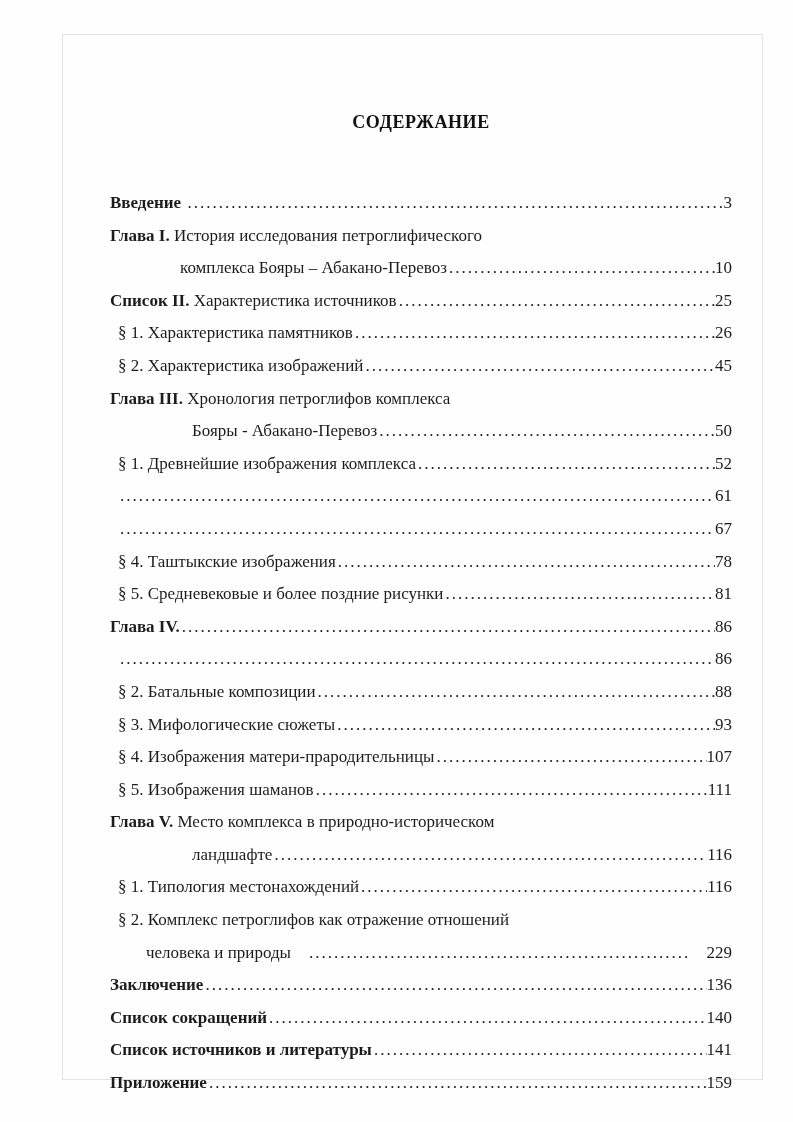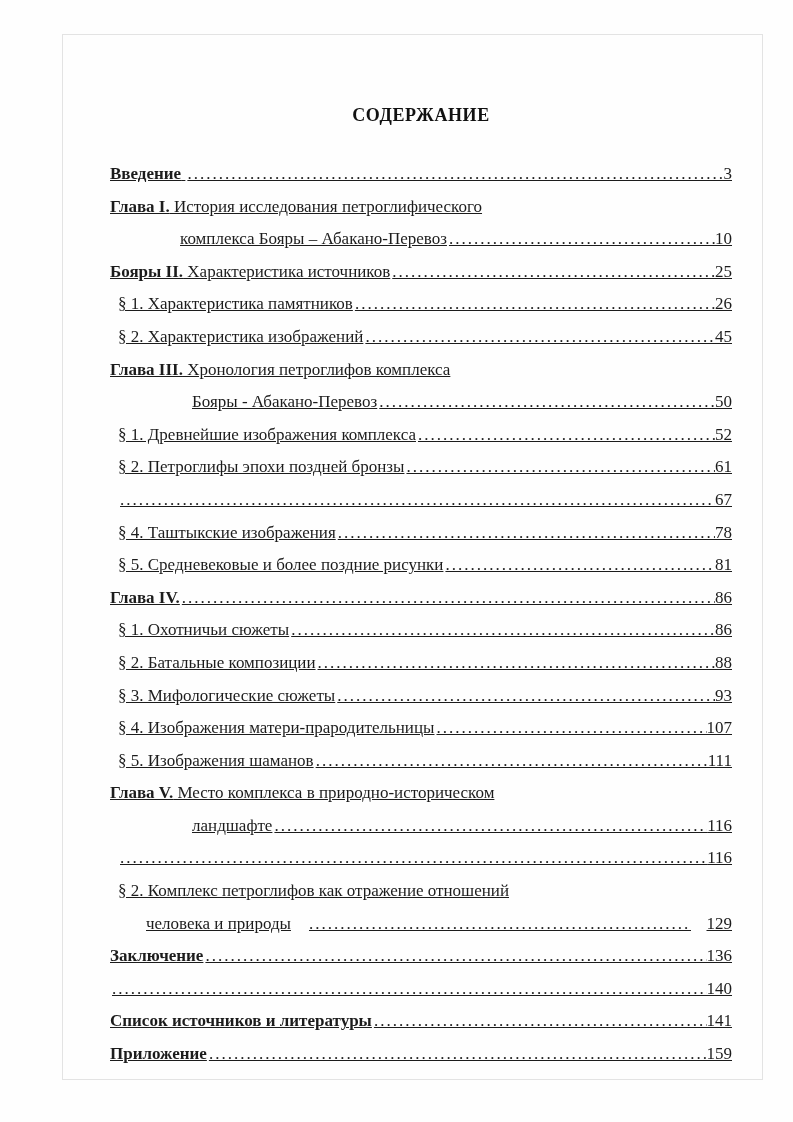--- a/index.html
+++ b/index.html
@@ -31,7 +31,7 @@
   .content {
     position: absolute;
     left: 110px;
-    top: 0;
+    top: 7px;
     width: 622px;
   }
   .title {

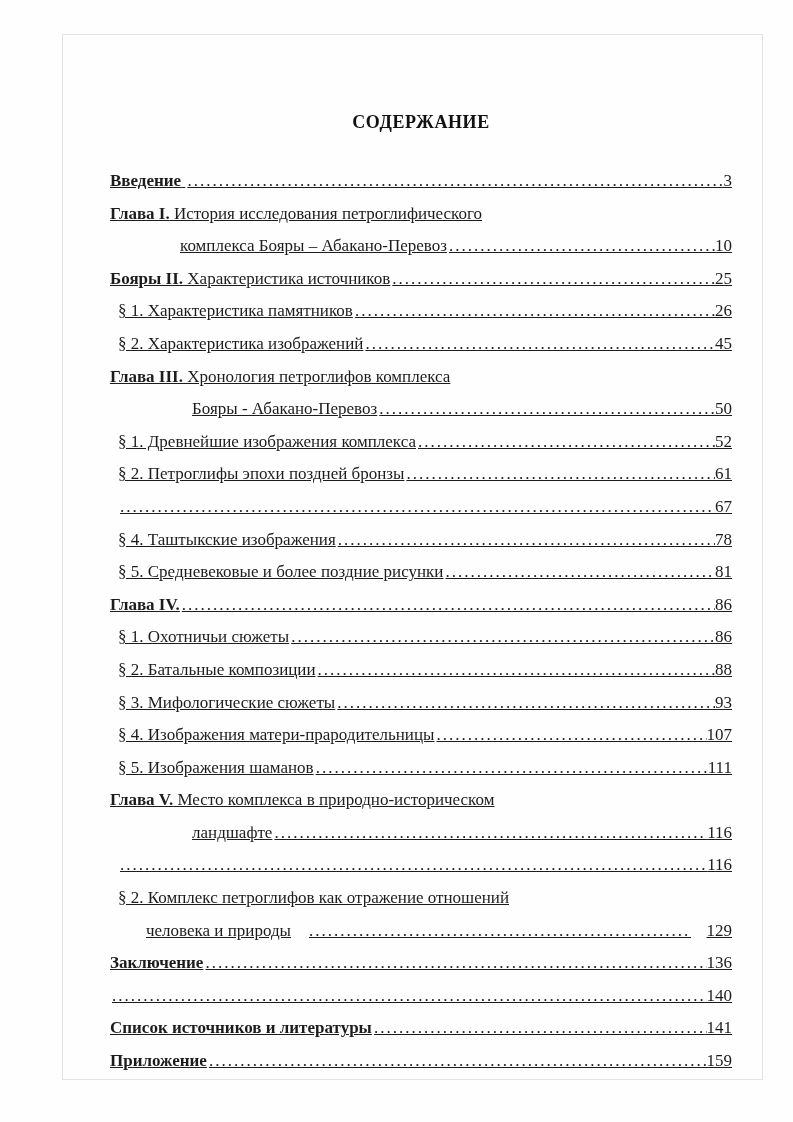--- a/index.html
+++ b/index.html
@@ -44,8 +44,7 @@
     color: #111;
   }
   .toc {
-    margin-top: 32px;
-    text-decoration: underline;
+    margin-top: 54px;
   }
   .toc-row {
     display: flex;

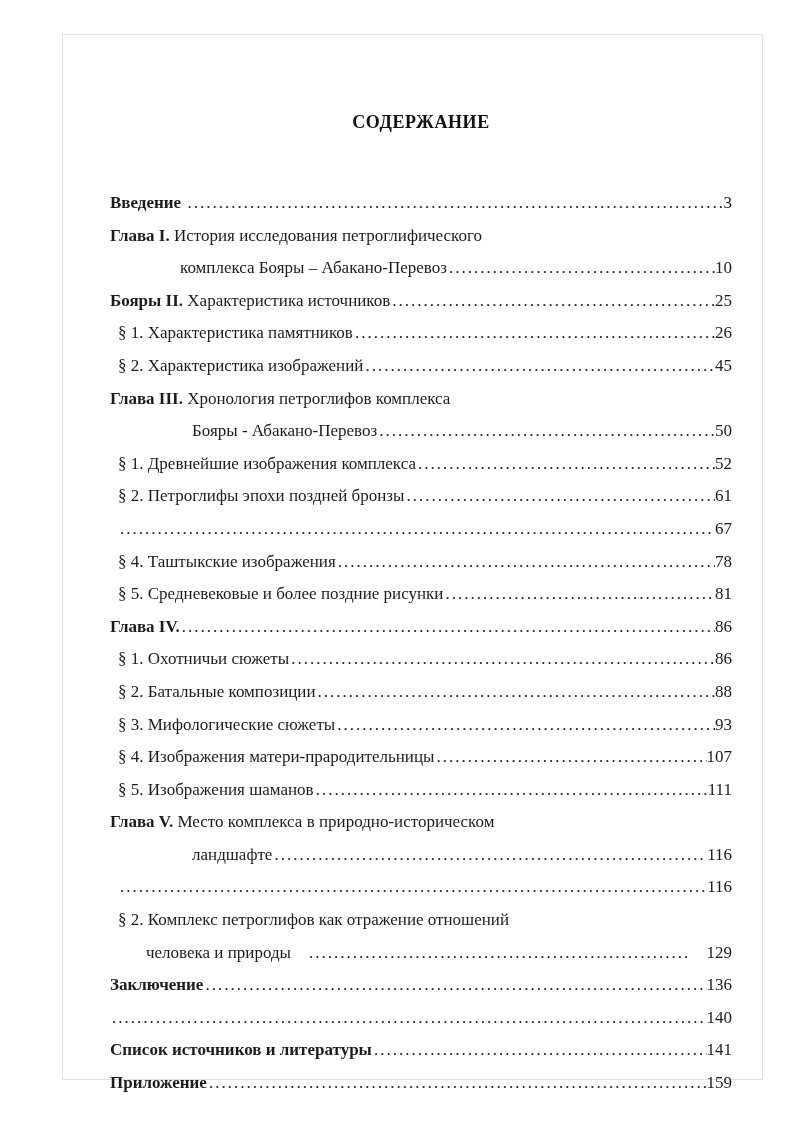--- a/index.html
+++ b/index.html
@@ -84,7 +84,7 @@
         <div class="toc-row lvl0"><span class="b">Введение</span><span class="t"> </span><span class="leader">................................................................................................................................................................</span><span class="pg">3</span></div>
         <div class="toc-row lvl0"><span class="b">Глава I.</span><span class="t"> История исследования петроглифического</span></div>
         <div class="toc-row lvl3"><span class="t">комплекса Бояры – Абакано-Перевоз</span><span class="leader">................................................................................................................................................................</span><span class="pg">10</span></div>
-        <div class="toc-row lvl0"><span class="b">Бояры II.</span><span class="t"> Характеристика источников</span><span class="leader">................................................................................................................................................................</span><span class="pg">25</span></div>
+        <div class="toc-row lvl0"><span class="b">Список II.</span><span class="t"> Характеристика источников</span><span class="leader">................................................................................................................................................................</span><span class="pg">25</span></div>
         <div class="toc-row lvl1"><span class="t">§ 1. Характеристика памятников</span><span class="leader">................................................................................................................................................................</span><span class="pg">26</span></div>
         <div class="toc-row lvl1"><span class="t">§ 2. Характеристика изображений</span><span class="leader">................................................................................................................................................................</span><span class="pg">45</span></div>
         <div class="toc-row lvl0"><span class="b">Глава III.</span><span class="t"> Хронология петроглифов комплекса</span></div>

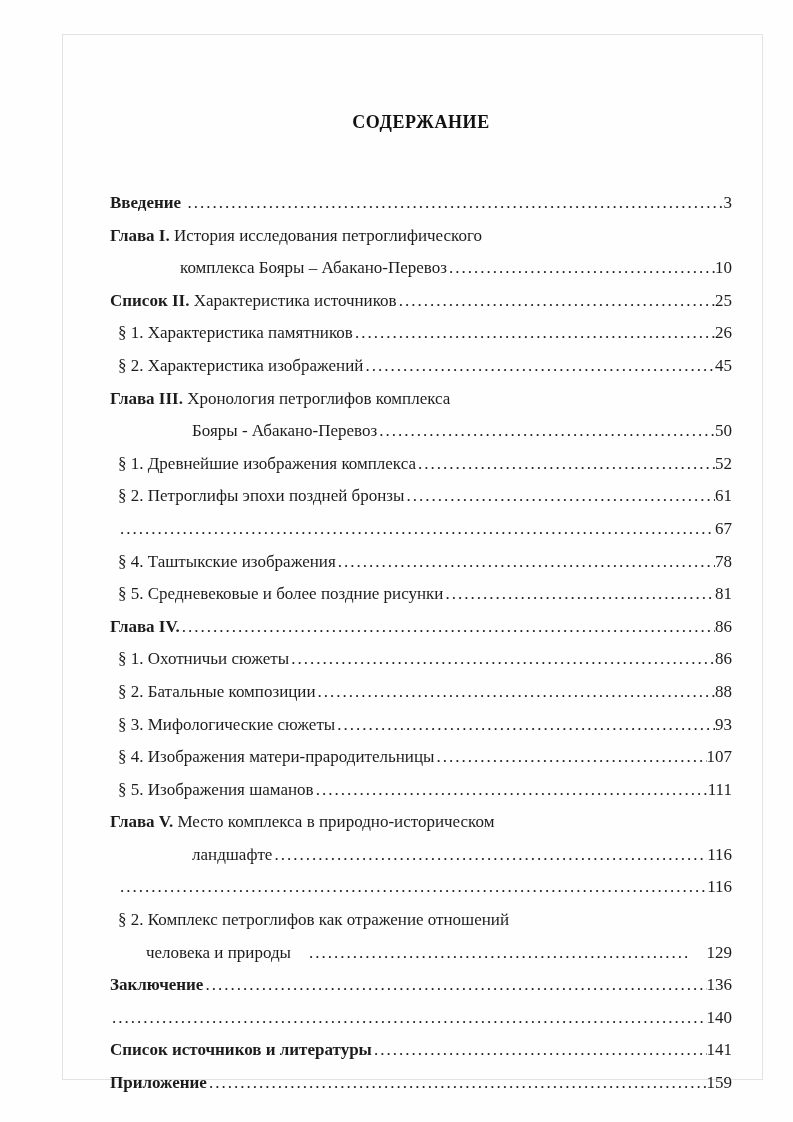--- a/index.html
+++ b/index.html
@@ -90,7 +90,7 @@
         <div class="toc-row lvl0"><span class="b">Глава III.</span><span class="t"> Хронология петроглифов комплекса</span></div>
         <div class="toc-row lvl4"><span class="t">Бояры - Абакано-Перевоз</span><span class="leader">................................................................................................................................................................</span><span class="pg">50</span></div>
         <div class="toc-row lvl1"><span class="t">§ 1. Древнейшие изображения комплекса</span><span class="leader">................................................................................................................................................................</span><span class="pg">52</span></div>
-        <div class="toc-row lvl1"><span class="t">§ 2. Петроглифы эпохи поздней бронзы</span><span class="leader">................................................................................................................................................................</span><span class="pg">61</span></div>
+        <div class="toc-row lvl1"><span class="leader">................................................................................................................................................................</span><span class="pg">61</span></div>
         <div class="toc-row lvl1"><span class="leader">................................................................................................................................................................</span><span class="pg">67</span></div>
         <div class="toc-row lvl1"><span class="t">§ 4. Таштыкские изображения</span><span class="leader">................................................................................................................................................................</span><span class="pg">78</span></div>
         <div class="toc-row lvl1"><span class="t">§ 5. Средневековые и более поздние рисунки</span><span class="leader">................................................................................................................................................................</span><span class="pg">81</span></div>

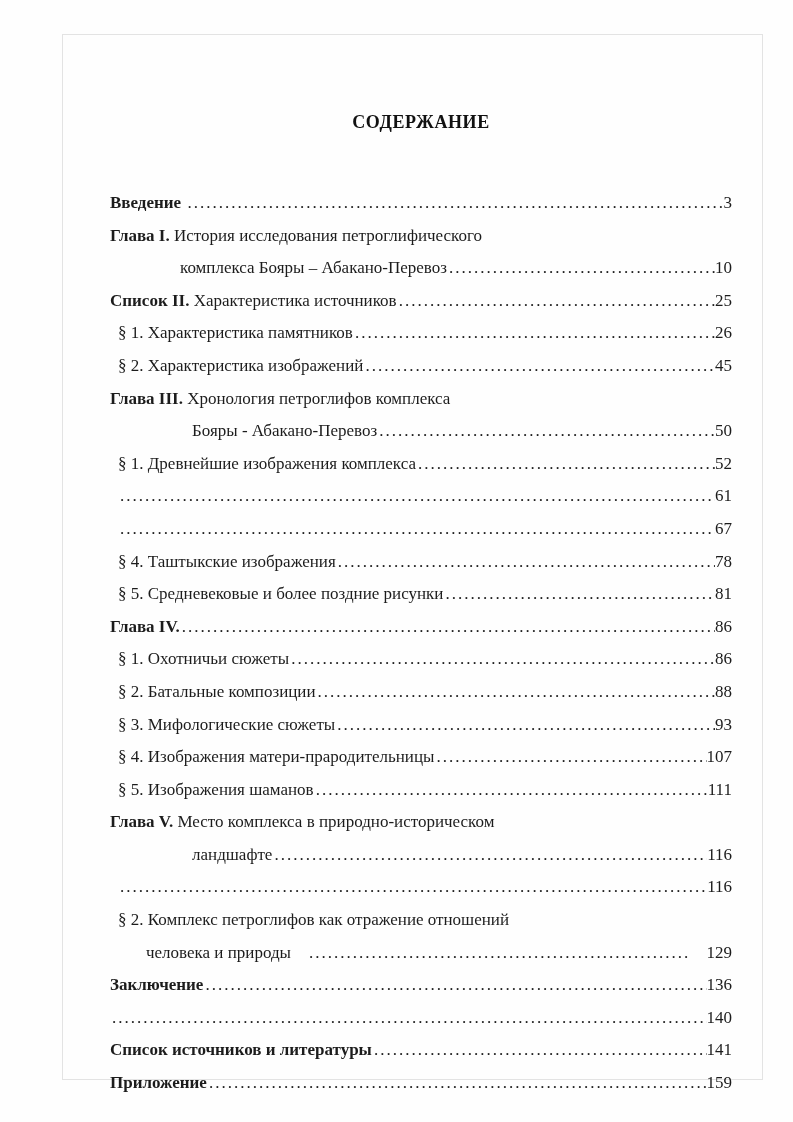--- a/index.html
+++ b/index.html
@@ -95,7 +95,7 @@
         <div class="toc-row lvl1"><span class="t">§ 4. Таштыкские изображения</span><span class="leader">................................................................................................................................................................</span><span class="pg">78</span></div>
         <div class="toc-row lvl1"><span class="t">§ 5. Средневековые и более поздние рисунки</span><span class="leader">................................................................................................................................................................</span><span class="pg">81</span></div>
         <div class="toc-row lvl0"><span class="b">Глава IV.</span><span class="leader">................................................................................................................................................................</span><span class="pg">86</span></div>
-        <div class="toc-row lvl1"><span class="t">§ 1. Охотничьи сюжеты</span><span class="leader">................................................................................................................................................................</span><span class="pg">86</span></div>
+        <div class="toc-row lvl1"><span class="leader">................................................................................................................................................................</span><span class="pg">86</span></div>
         <div class="toc-row lvl1"><span class="t">§ 2. Батальные композиции</span><span class="leader">................................................................................................................................................................</span><span class="pg">88</span></div>
         <div class="toc-row lvl1"><span class="t">§ 3. Мифологические сюжеты</span><span class="leader">................................................................................................................................................................</span><span class="pg">93</span></div>
         <div class="toc-row lvl1"><span class="t">§ 4. Изображения матери-прародительницы</span><span class="leader">................................................................................................................................................................</span><span class="pg">107</span></div>

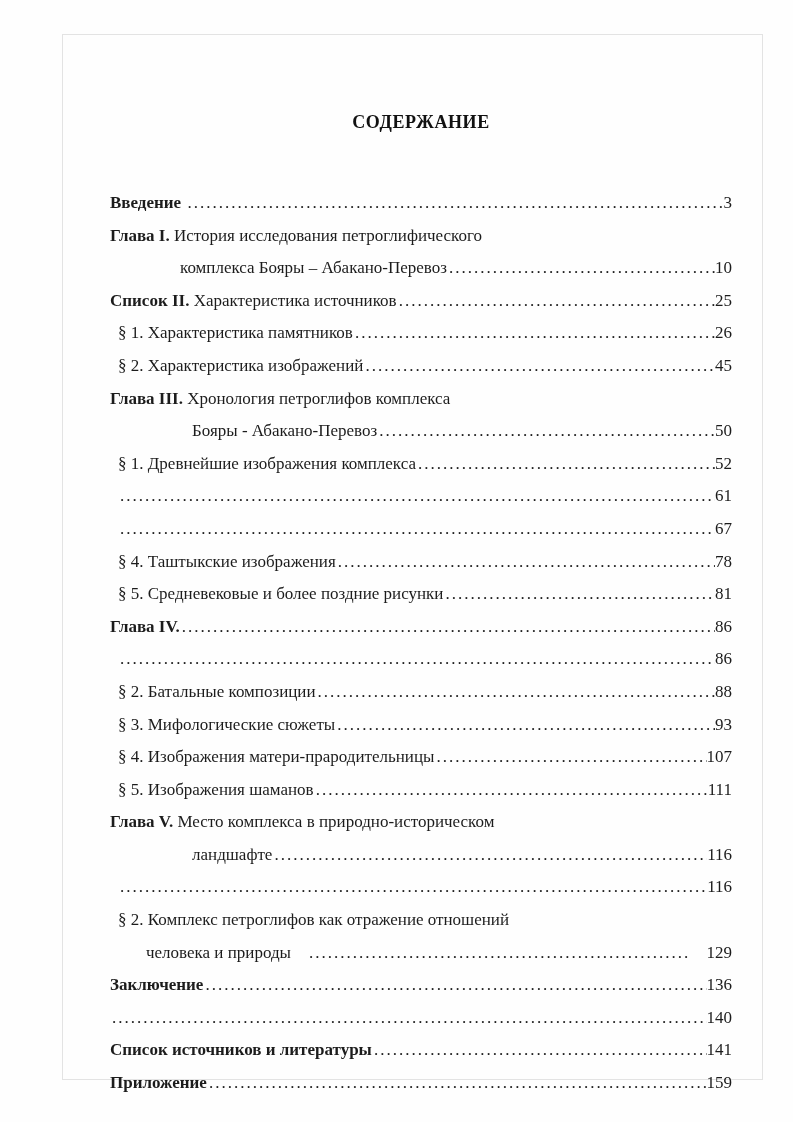--- a/index.html
+++ b/index.html
@@ -102,7 +102,7 @@
         <div class="toc-row lvl1"><span class="t">§ 5. Изображения шаманов</span><span class="leader">................................................................................................................................................................</span><span class="pg">111</span></div>
         <div class="toc-row lvl0"><span class="b">Глава V.</span><span class="t"> Место комплекса в природно-историческом</span></div>
         <div class="toc-row lvl4"><span class="t">ландшафте</span><span class="leader">................................................................................................................................................................</span><span class="pg">116</span></div>
-        <div class="toc-row lvl1"><span class="leader">................................................................................................................................................................</span><span class="pg">116</span></div>
+        <div class="toc-row lvl1"><span class="t">§ 1. Типология местонахождений</span><span class="leader">................................................................................................................................................................</span><span class="pg">116</span></div>
         <div class="toc-row lvl1"><span class="t">§ 2. Комплекс петроглифов как отражение отношений</span></div>
         <div class="toc-row lvl2"><span class="t">человека и природы</span><span class="leader">................................................................................................................................................................</span><span class="pg">129</span></div>
         <div class="toc-row lvl0"><span class="b">Заключение</span><span class="leader">................................................................................................................................................................</span><span class="pg">136</span></div>

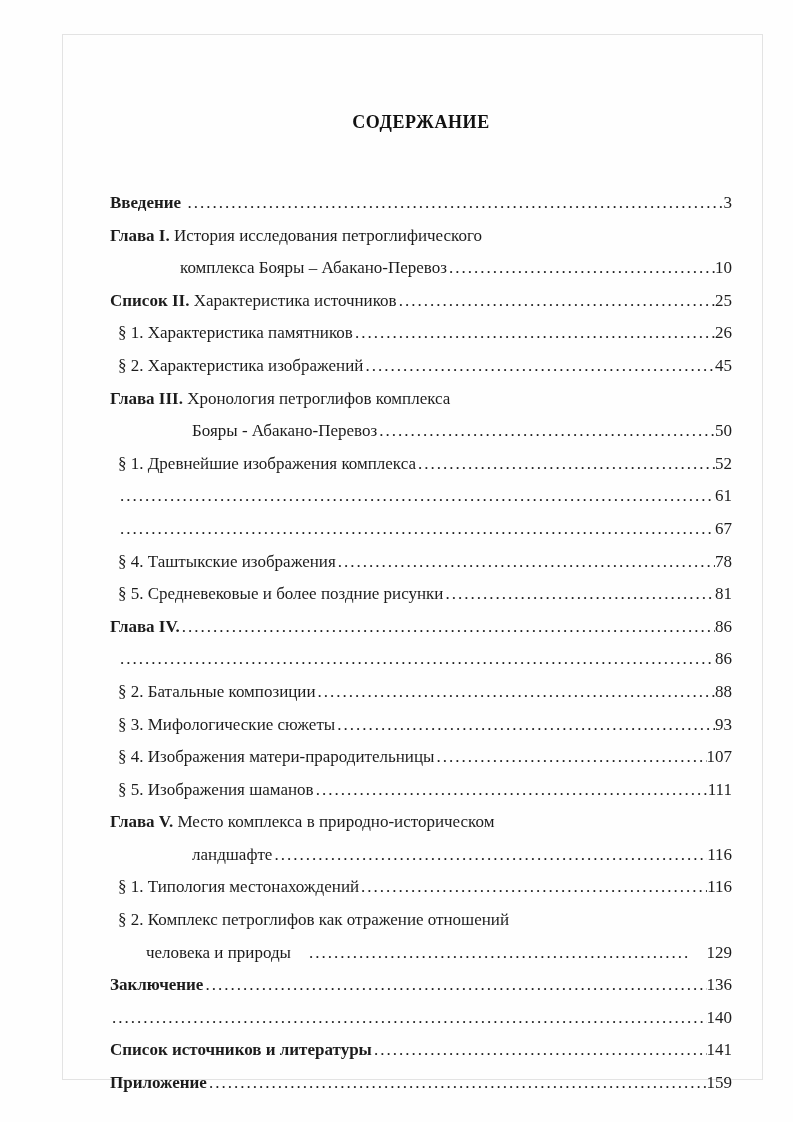--- a/index.html
+++ b/index.html
@@ -104,7 +104,7 @@
         <div class="toc-row lvl4"><span class="t">ландшафте</span><span class="leader">................................................................................................................................................................</span><span class="pg">116</span></div>
         <div class="toc-row lvl1"><span class="t">§ 1. Типология местонахождений</span><span class="leader">................................................................................................................................................................</span><span class="pg">116</span></div>
         <div class="toc-row lvl1"><span class="t">§ 2. Комплекс петроглифов как отражение отношений</span></div>
-        <div class="toc-row lvl2"><span class="t">человека и природы</span><span class="leader">................................................................................................................................................................</span><span class="pg">129</span></div>
+        <div class="toc-row lvl2"><span class="t">человека и природы</span><span class="leader">................................................................................................................................................................</span><span class="pg">229</span></div>
         <div class="toc-row lvl0"><span class="b">Заключение</span><span class="leader">................................................................................................................................................................</span><span class="pg">136</span></div>
         <div class="toc-row lvl0"><span class="leader">................................................................................................................................................................</span><span class="pg">140</span></div>
         <div class="toc-row lvl0"><span class="b">Список источников и литературы</span><span class="leader">................................................................................................................................................................</span><span class="pg">141</span></div>

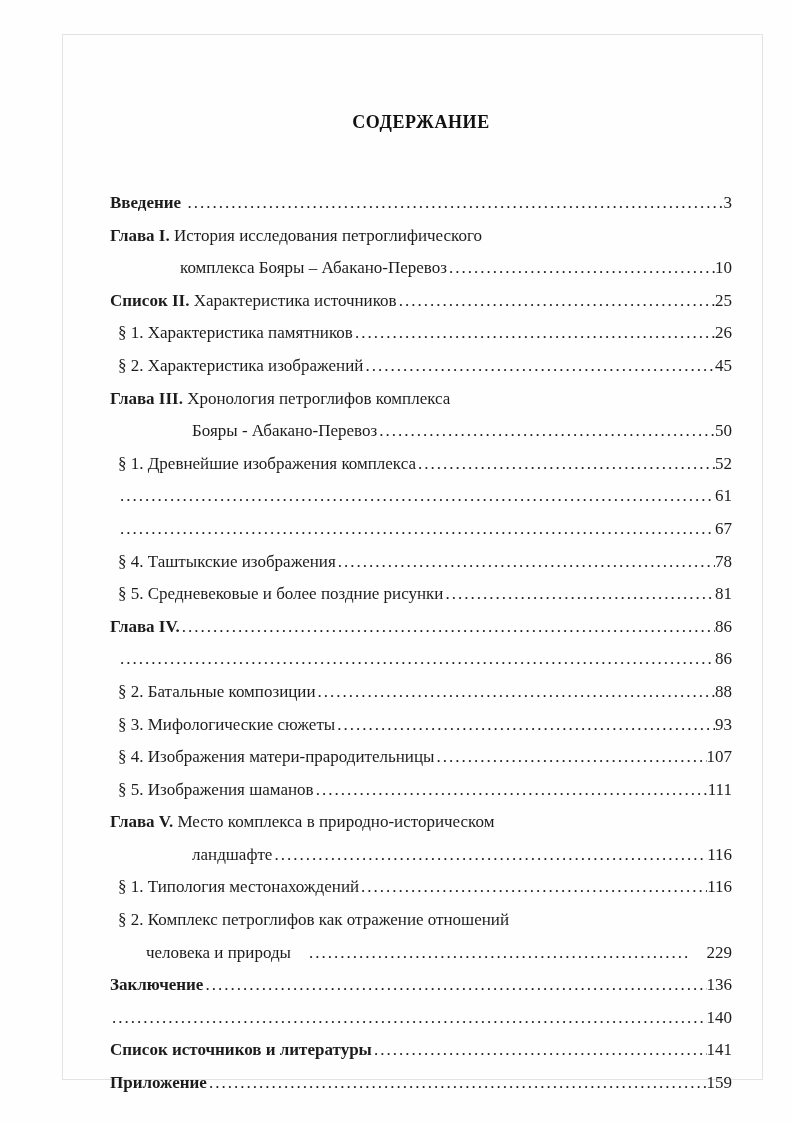--- a/index.html
+++ b/index.html
@@ -106,7 +106,7 @@
         <div class="toc-row lvl1"><span class="t">§ 2. Комплекс петроглифов как отражение отношений</span></div>
         <div class="toc-row lvl2"><span class="t">человека и природы</span><span class="leader">................................................................................................................................................................</span><span class="pg">229</span></div>
         <div class="toc-row lvl0"><span class="b">Заключение</span><span class="leader">................................................................................................................................................................</span><span class="pg">136</span></div>
-        <div class="toc-row lvl0"><span class="leader">................................................................................................................................................................</span><span class="pg">140</span></div>
+        <div class="toc-row lvl0"><span class="b">Список сокращений</span><span class="leader">................................................................................................................................................................</span><span class="pg">140</span></div>
         <div class="toc-row lvl0"><span class="b">Список источников и литературы</span><span class="leader">................................................................................................................................................................</span><span class="pg">141</span></div>
         <div class="toc-row lvl0"><span class="b">Приложение</span><span class="leader">................................................................................................................................................................</span><span class="pg">159</span></div>
       </div>

